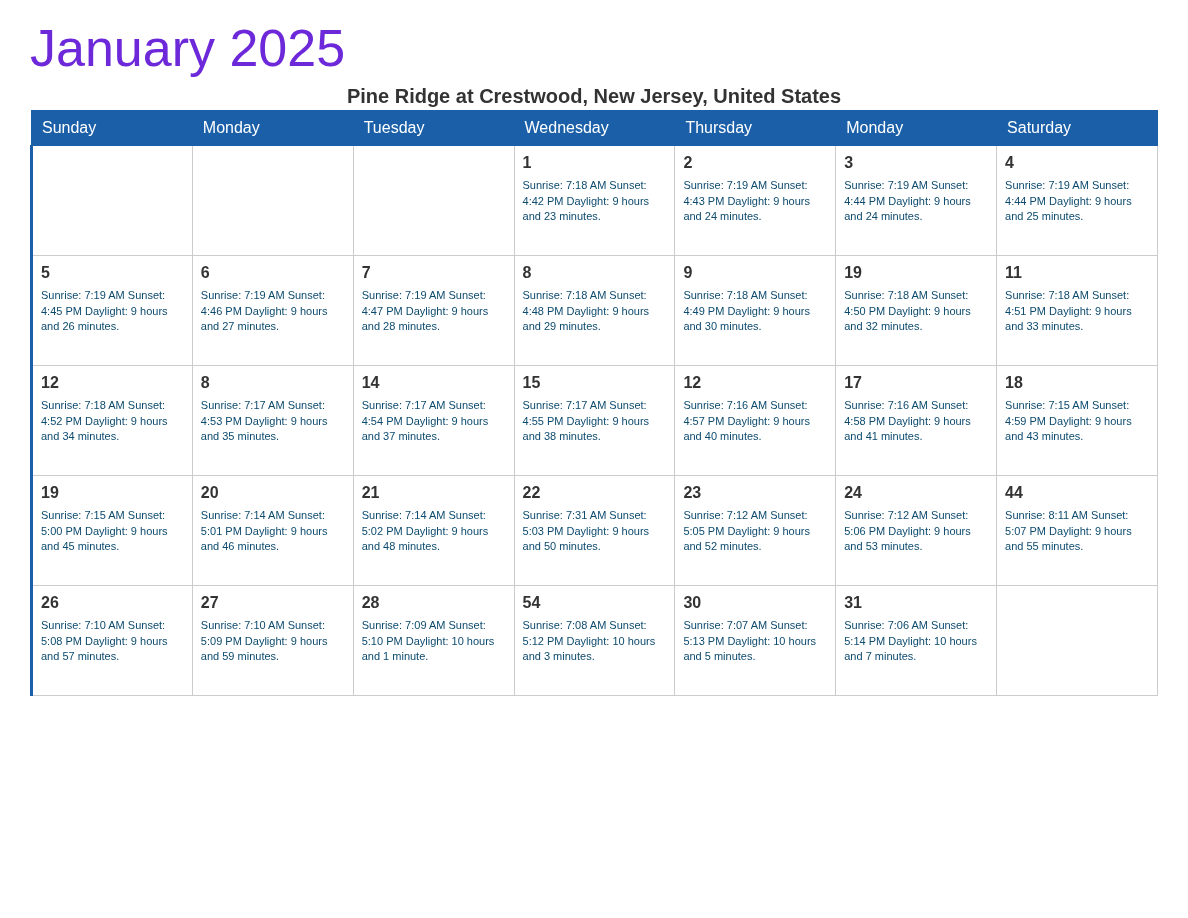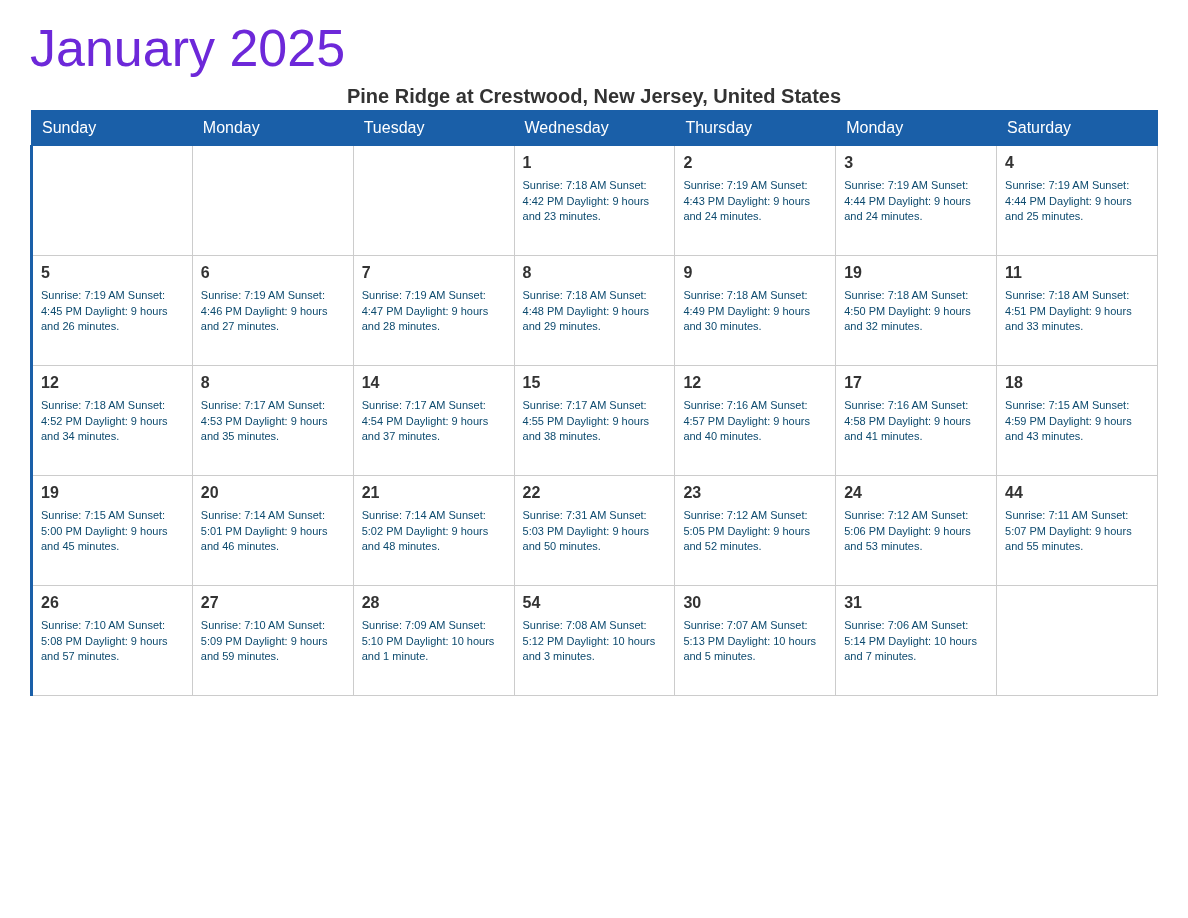--- a/index.html
+++ b/index.html
@@ -300,7 +300,7 @@
         </td>
         <td>
           <span class="day-number">44</span>
-          <div class="day-info">Sunrise: 7:11 AM
+          <div class="day-info">Sunrise: 8:11 AM
 Sunset: 5:07 PM
 Daylight: 9 hours
 and 55 minutes.</div>

